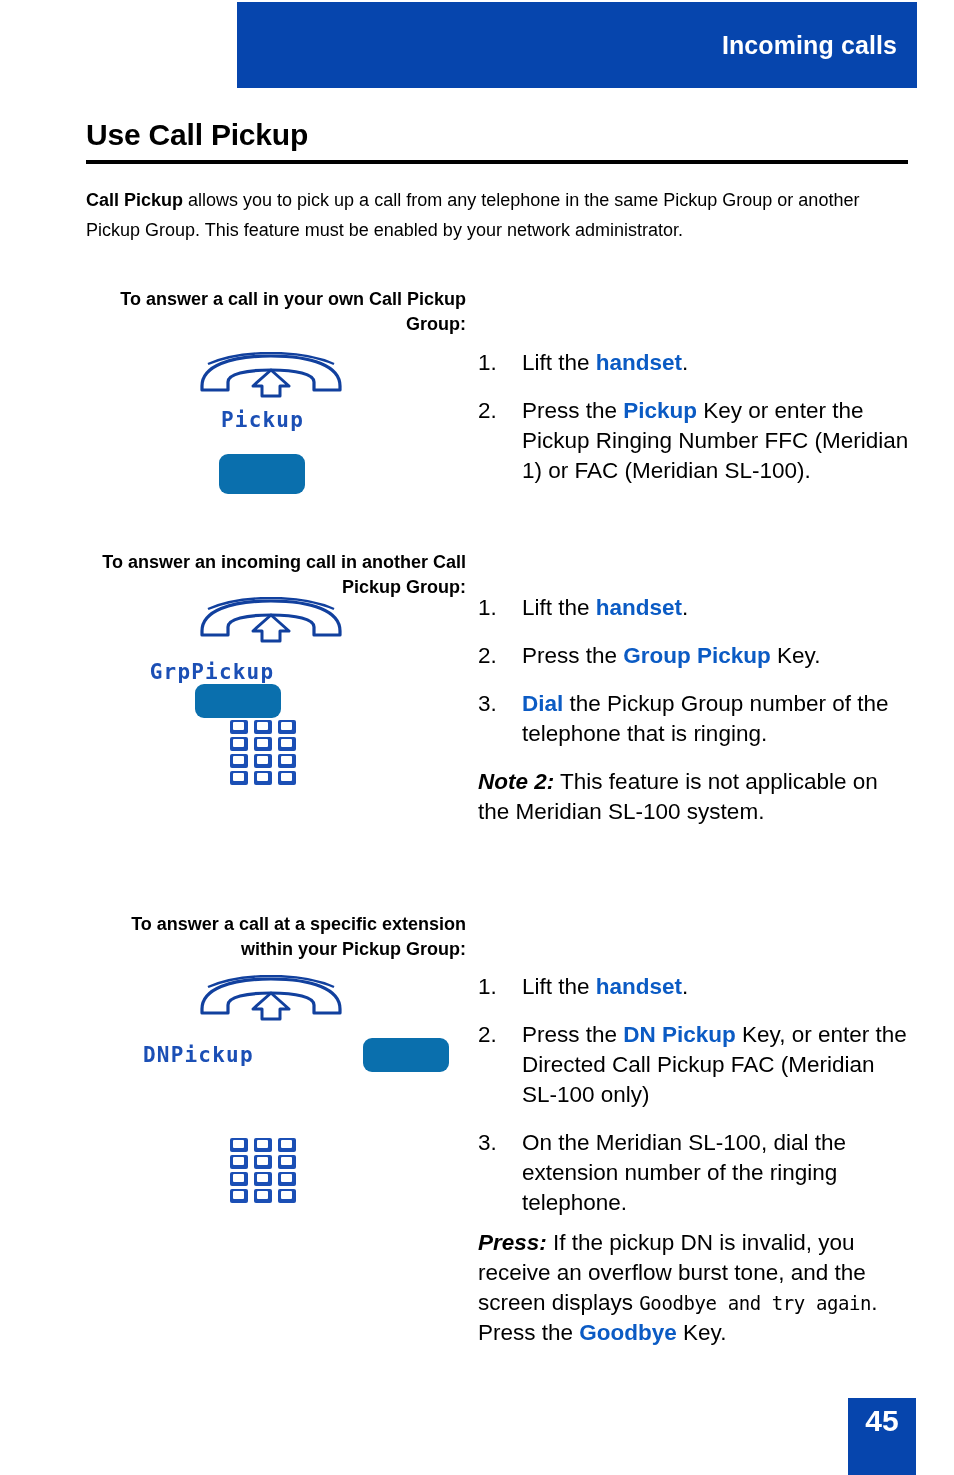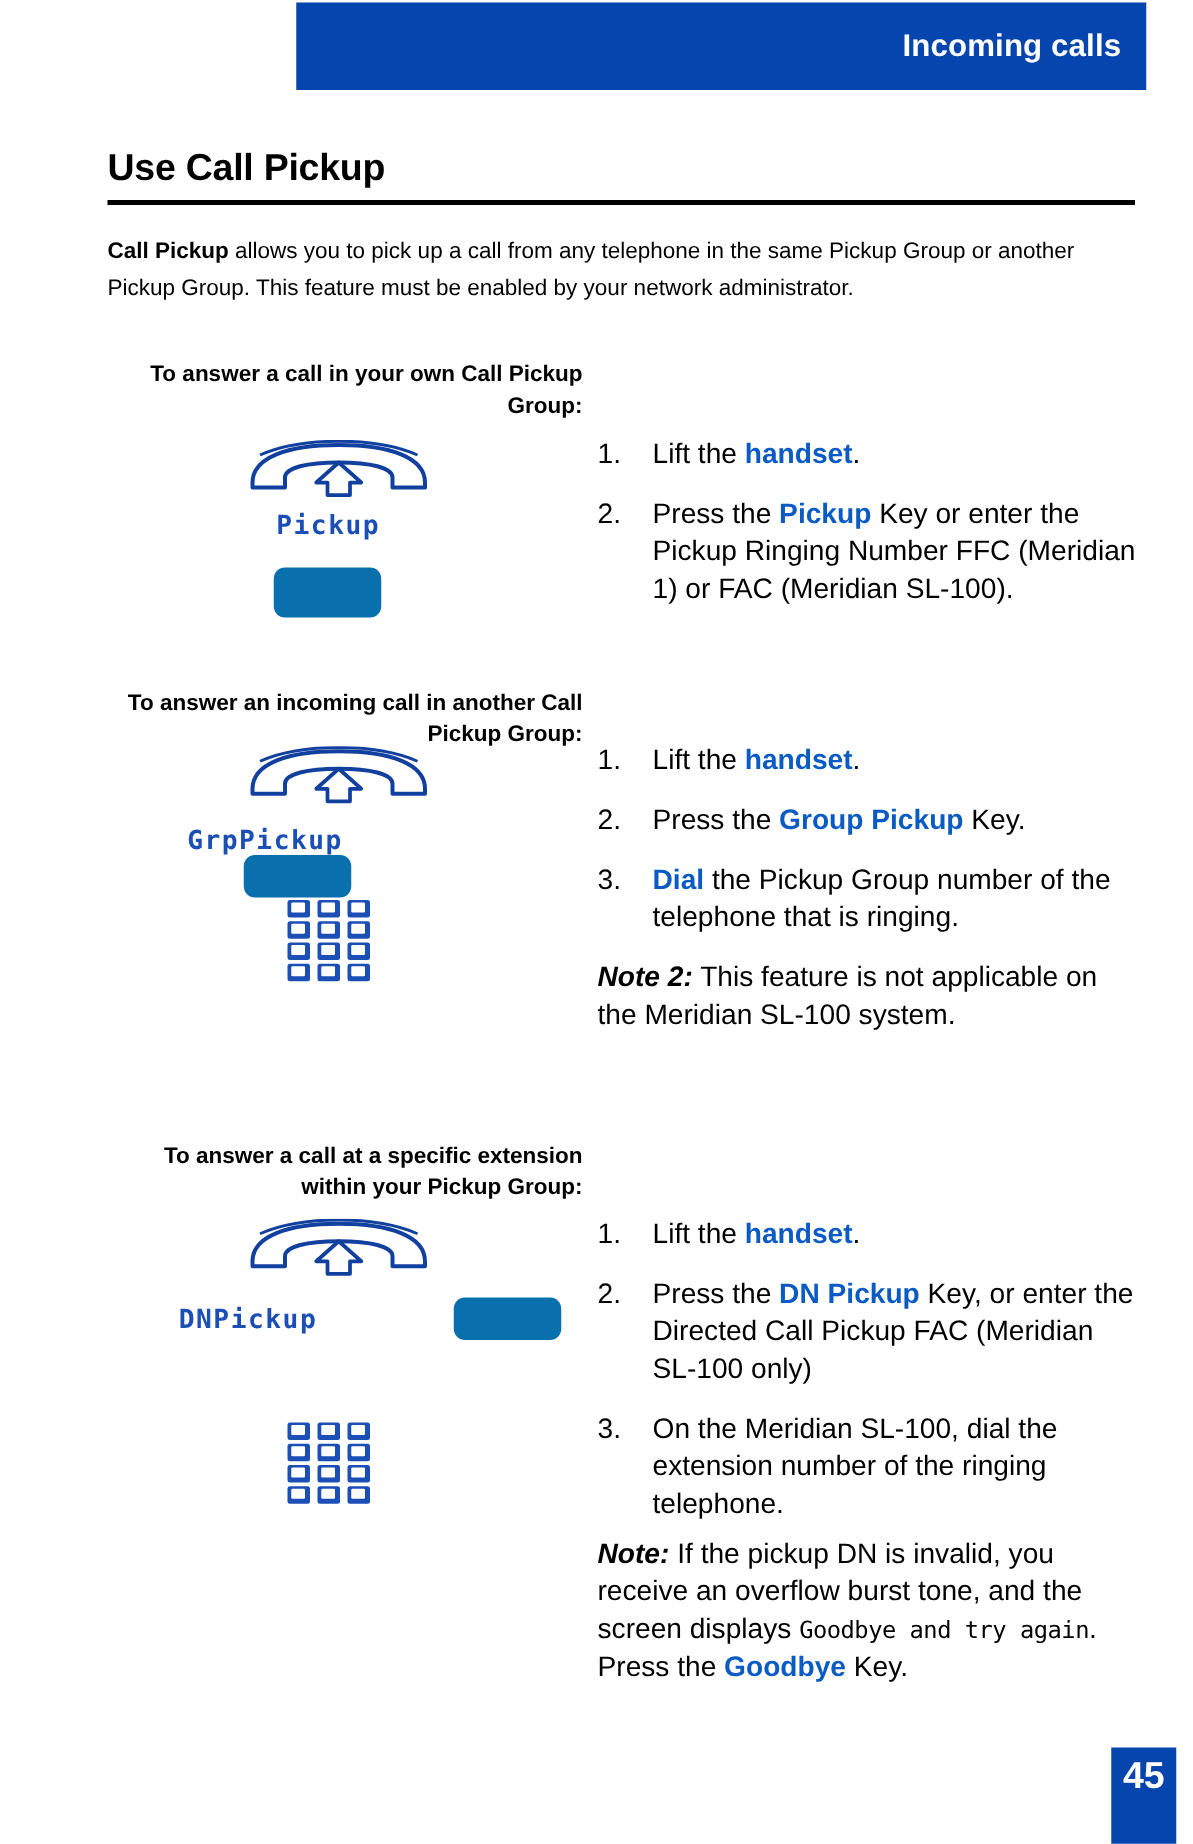--- a/index.html
+++ b/index.html
@@ -23,7 +23,7 @@
     left: 237px;
     top: 2px;
     width: 680px;
-    height: 70px;
+    height: 86px;
     background: #0645AD;
     display: flex;
     align-items: center;

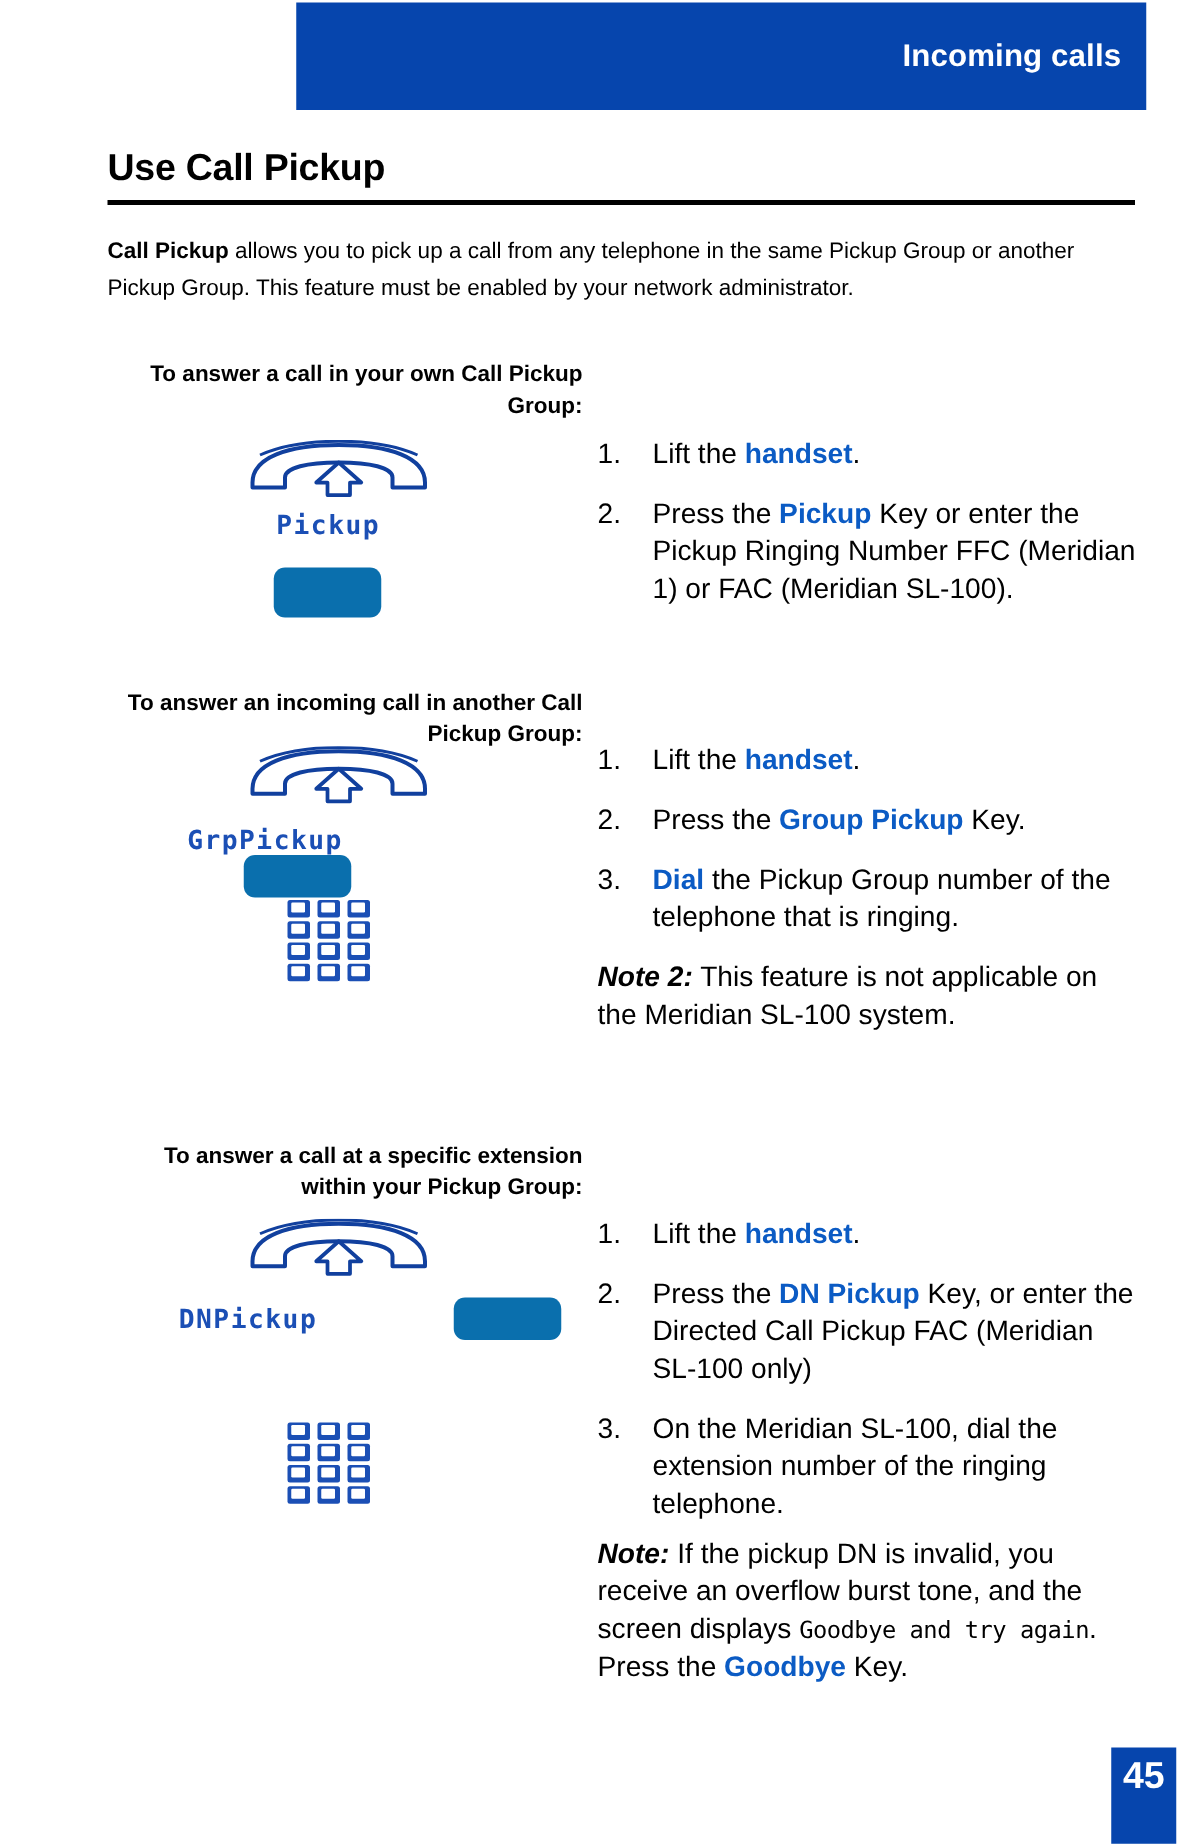--- a/index.html
+++ b/index.html
@@ -342,7 +342,7 @@
     <span class="step-txt"><span>On the Meridian SL-100, dial the extension number of the ringing telephone.</span></span>
   </div>
   <div class="note">
-    <i>Note:</i><span> If the pickup DN is invalid, you receive an overflow burst tone, and the screen displays </span><span class="lcd-inline">Goodbye and try again</span><span>. Press the </span><span class="blue">Goodbye</span><span> Key.</span>
+    <i>Press:</i><span> If the pickup DN is invalid, you receive an overflow burst tone, and the screen displays </span><span class="lcd-inline">Goodbye and try again</span><span>. Press the </span><span class="blue">Goodbye</span><span> Key.</span>
   </div>
 </div>
 

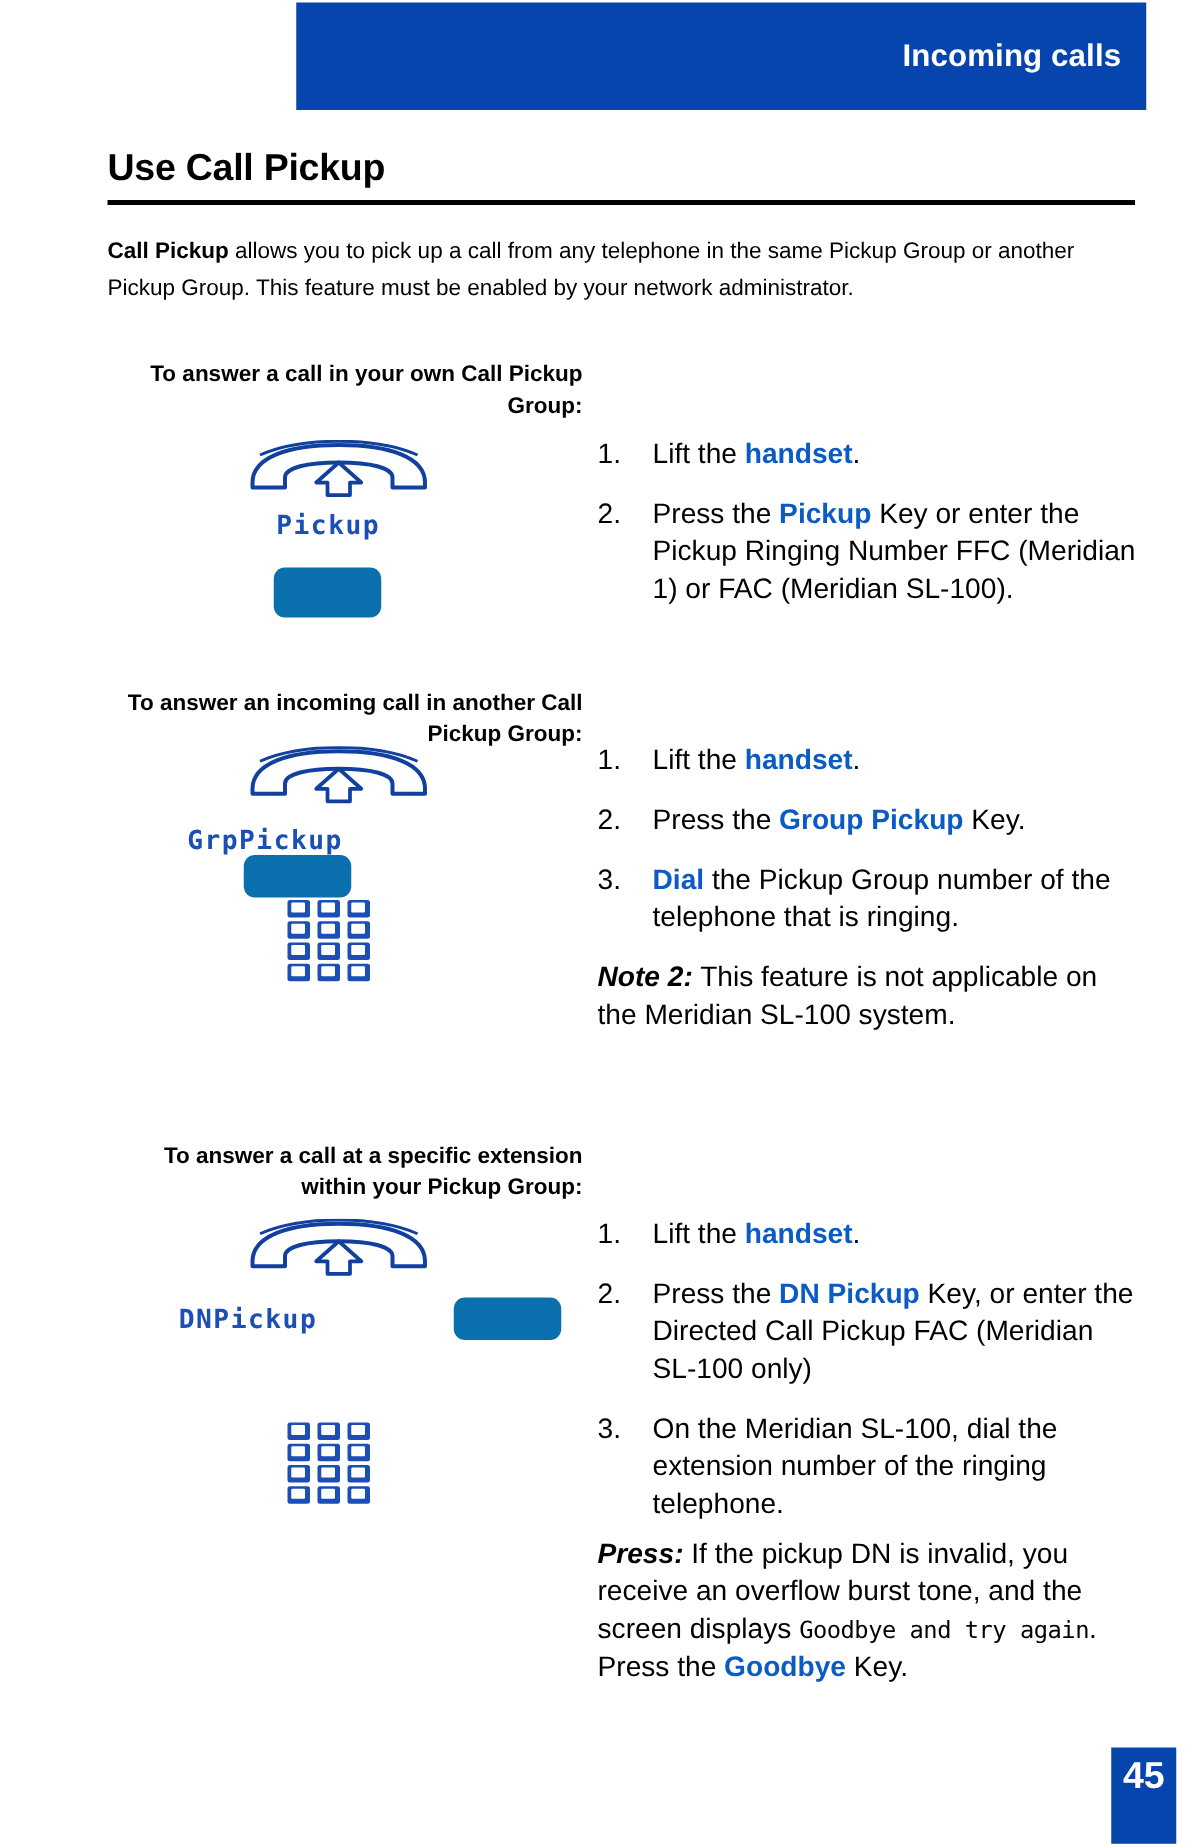--- a/index.html
+++ b/index.html
@@ -148,9 +148,9 @@
   
   .page-number-box {
     position: absolute;
-    left: 889px;
+    left: 848px;
     top: 1398px;
-    width: 52px;
+    width: 68px;
     height: 77px;
     background: #0645AD;
     color: #ffffff;

